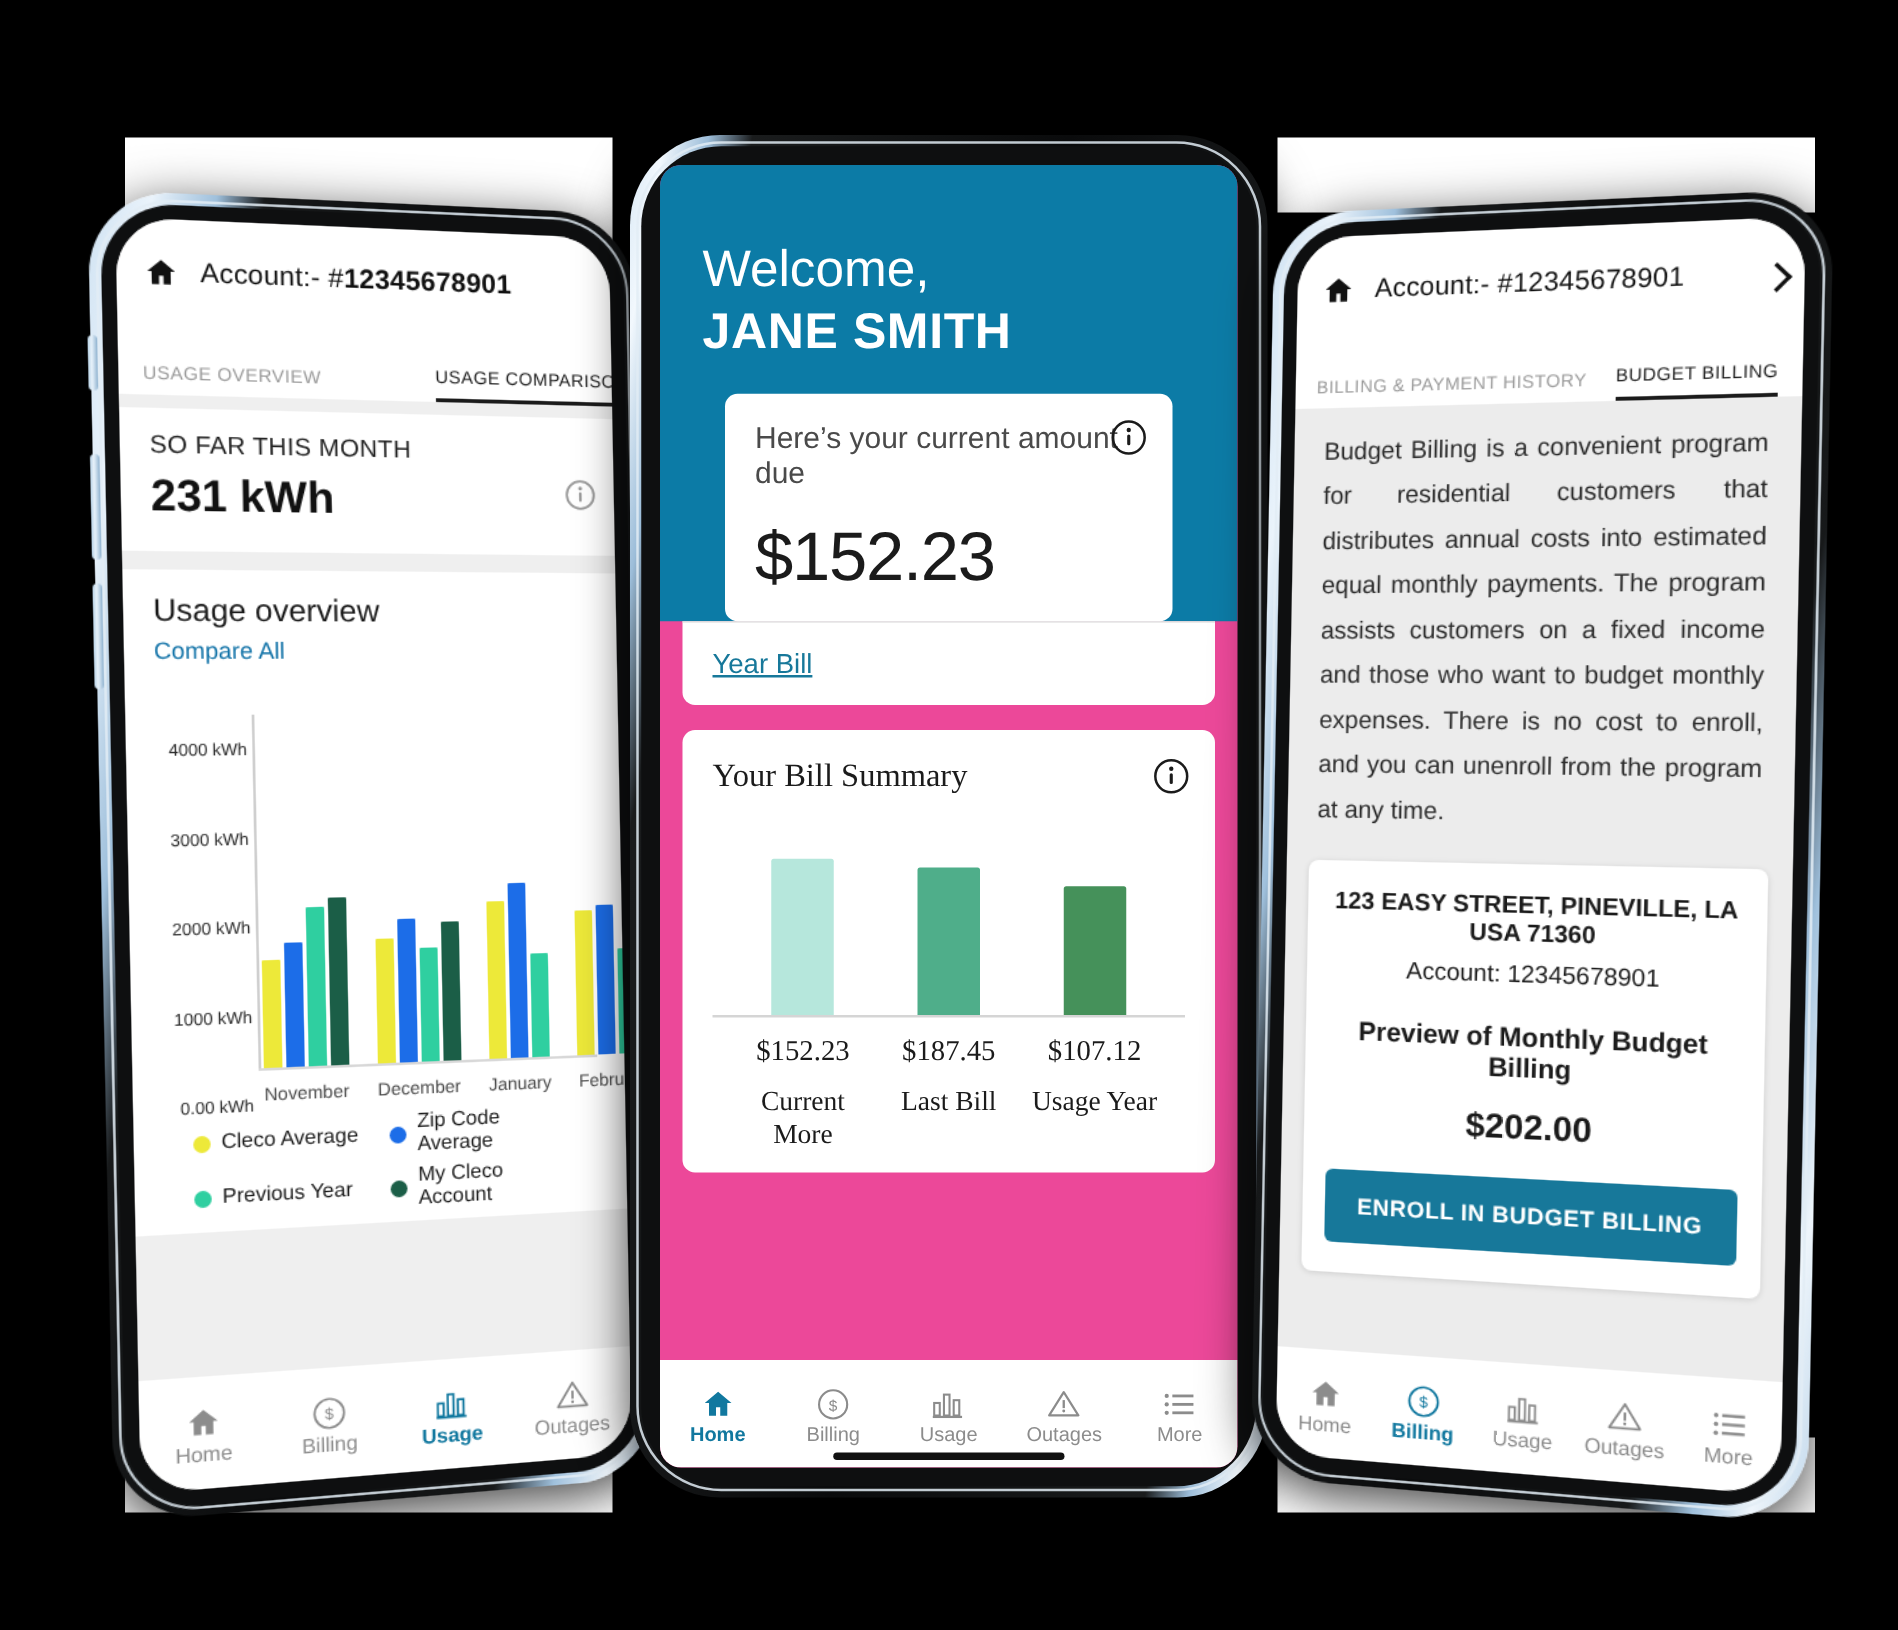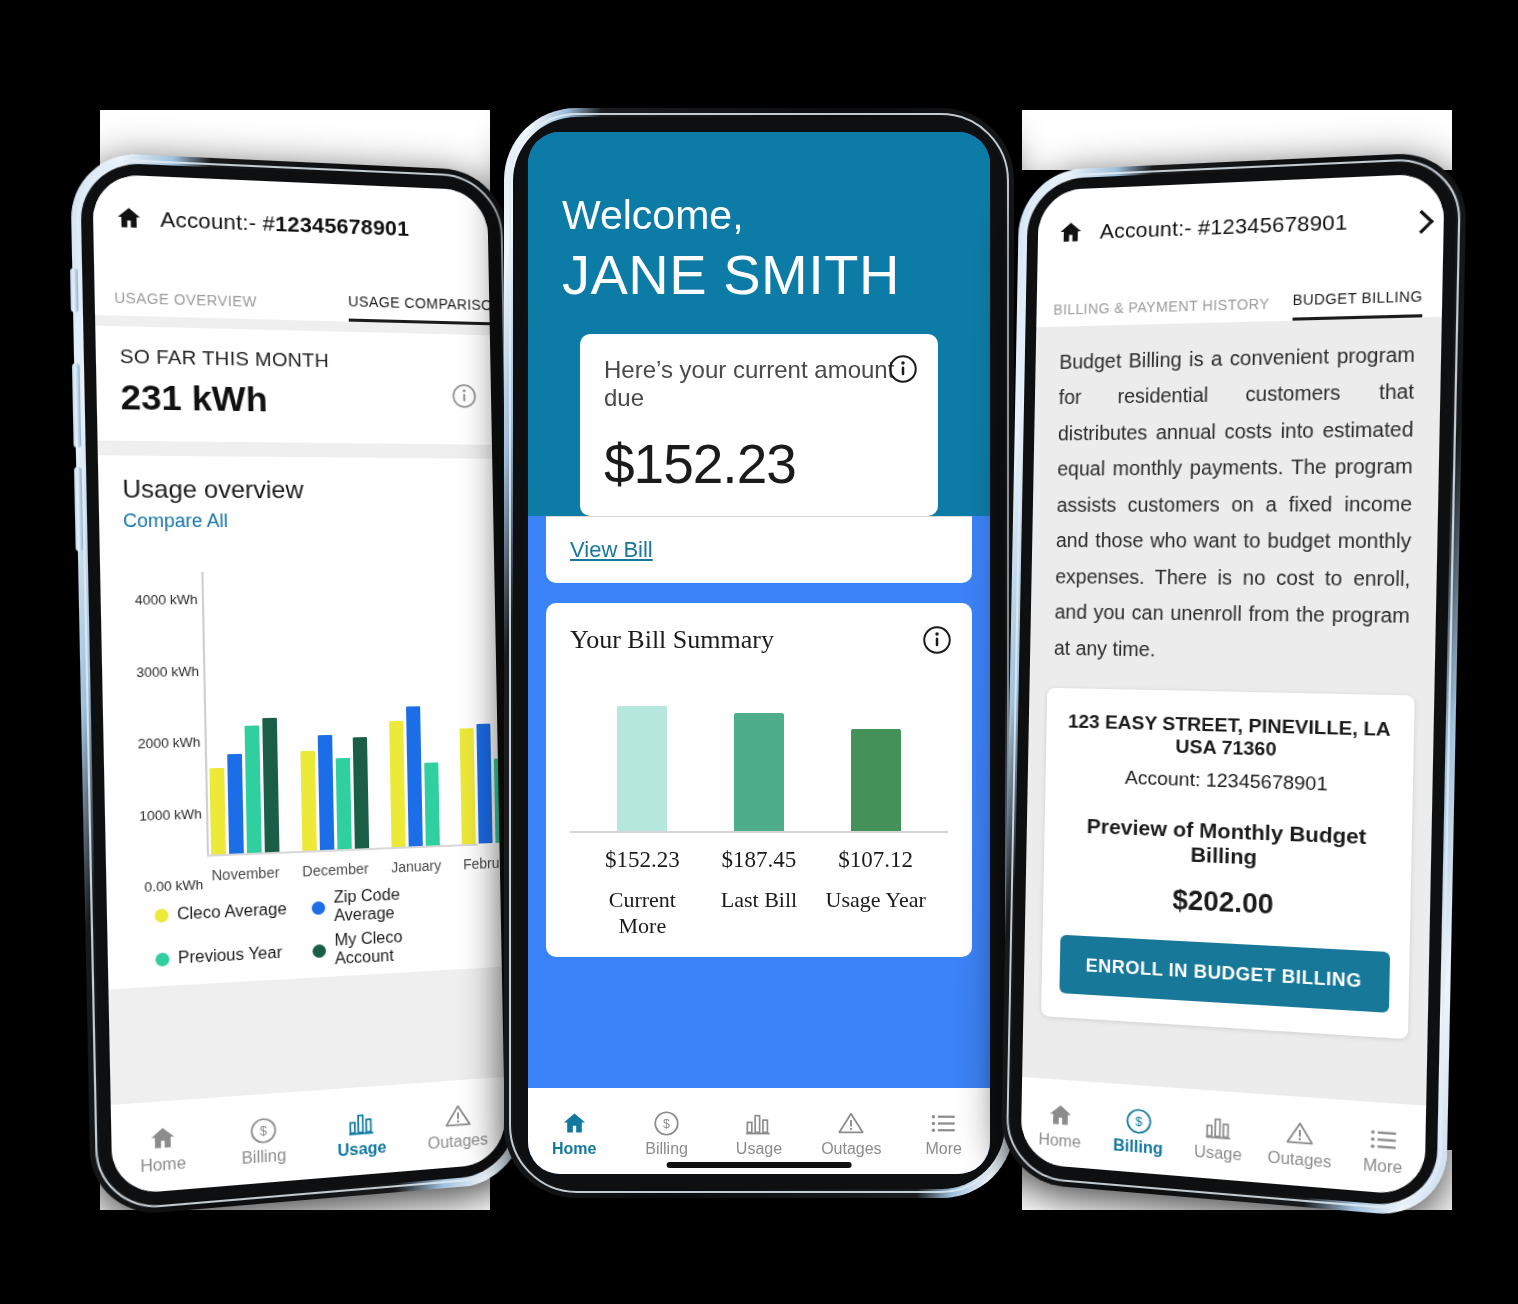--- a/index.html
+++ b/index.html
@@ -88,7 +88,7 @@
     background: linear-gradient(100deg,#d7e7f4 0%,#f2f8fd 4%,#9cbdd9 9%,#1a1c1d 14%,#0a0b0c 50%,#1a1c1d 86%,#9cbdd9 91%,#f2f8fd 96%,#cadeef 100%); }
   #phone-center .chassis-inner { border-radius: 64px; }
   #phone-center .bezel-hl { border-radius: 68px; }
-  #phone-center .screen { inset: 24px; border-radius: 32px; background:#3b82f6; }
+  #phone-center .screen { inset: 24px; border-radius: 17px; background:#ec4899; }
 
   .c-hero { background: #0C7BA6; padding: 58px 34px 0; }
   .c-welcome { color:#fff; font-size: 41px; font-weight: 400; line-height: 1.25; }

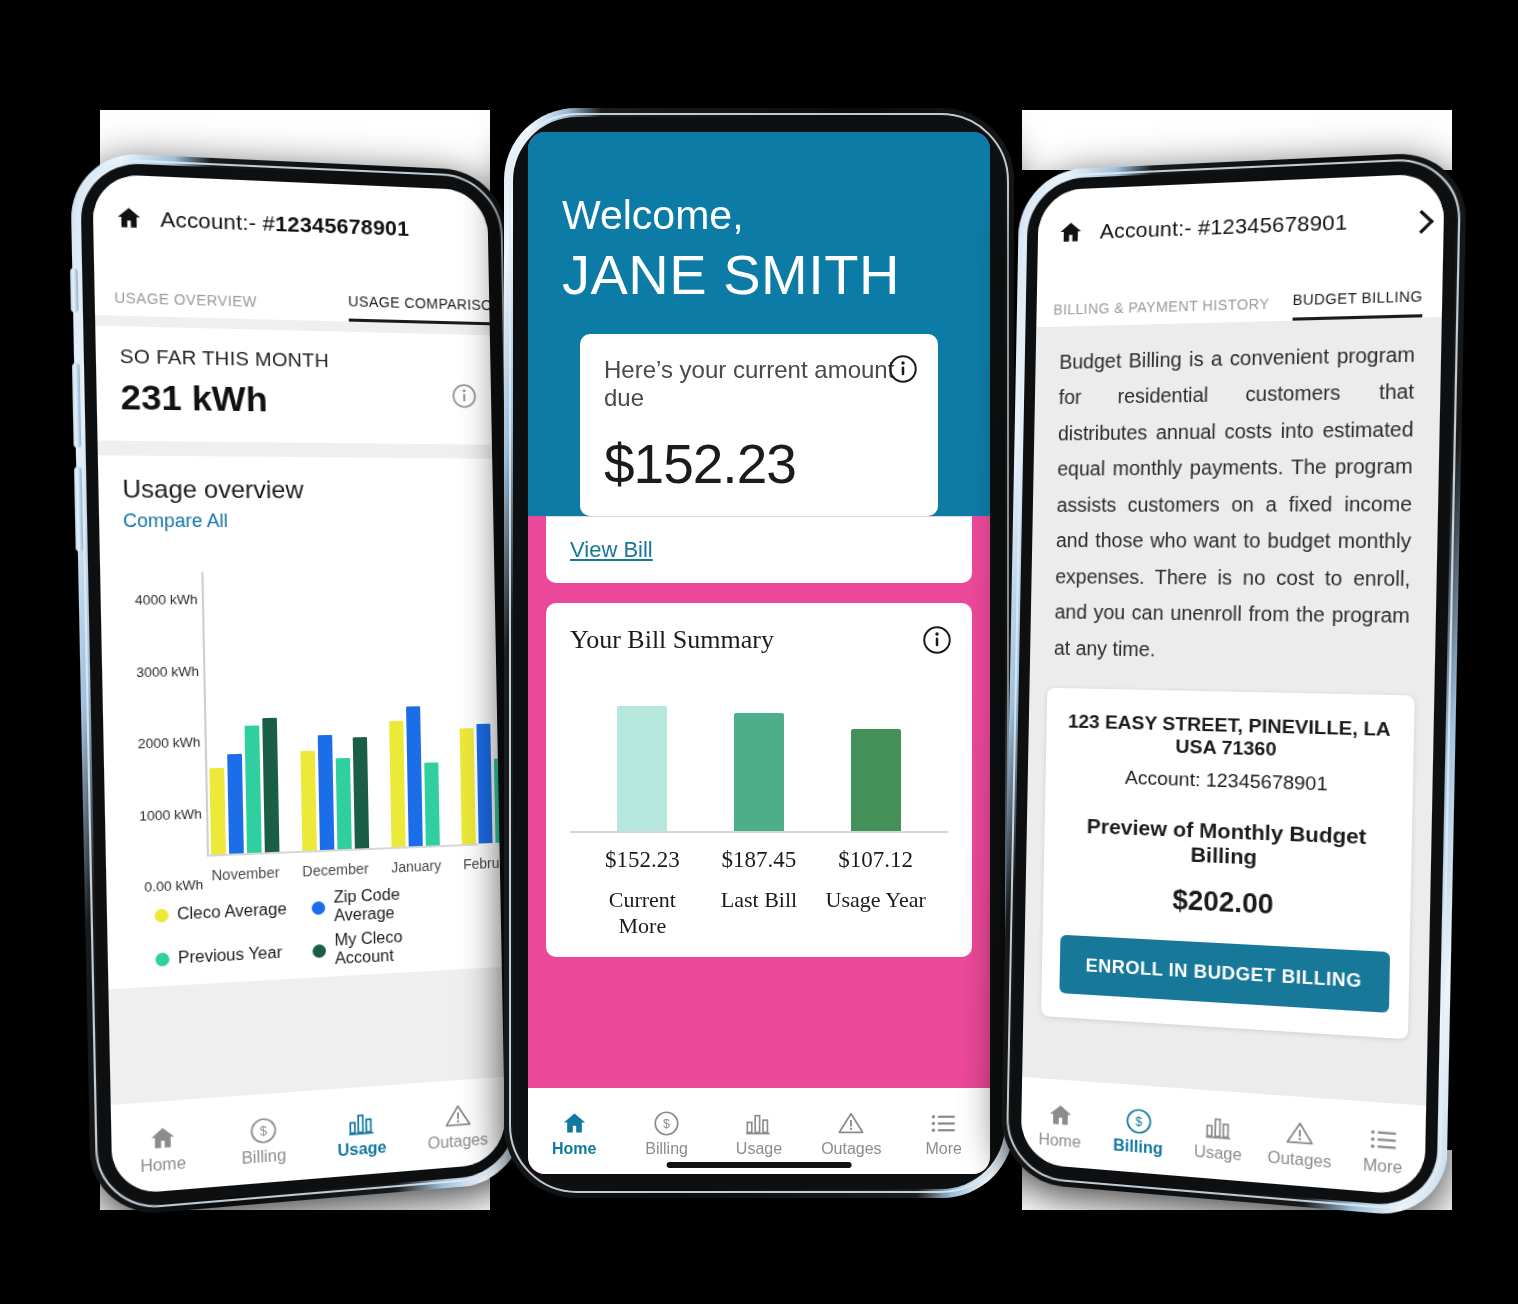--- a/index.html
+++ b/index.html
@@ -92,7 +92,7 @@
 
   .c-hero { background: #0C7BA6; padding: 58px 34px 0; }
   .c-welcome { color:#fff; font-size: 41px; font-weight: 400; line-height: 1.25; }
-  .c-name { color:#fff; font-size: 56px; font-weight: 400; letter-spacing: .5px; line-height: 1.2; }
+  .c-name { color:#fff; font-size: 40px; font-weight: 700; letter-spacing: .5px; line-height: 1.2; }
 
   .due-card { margin: 26px 18px 0; background:#fff; border-radius: 10px; padding: 22px 24px 20px; position: relative; }
   .due-head { font-size: 24px; color:#4a4a4a; }

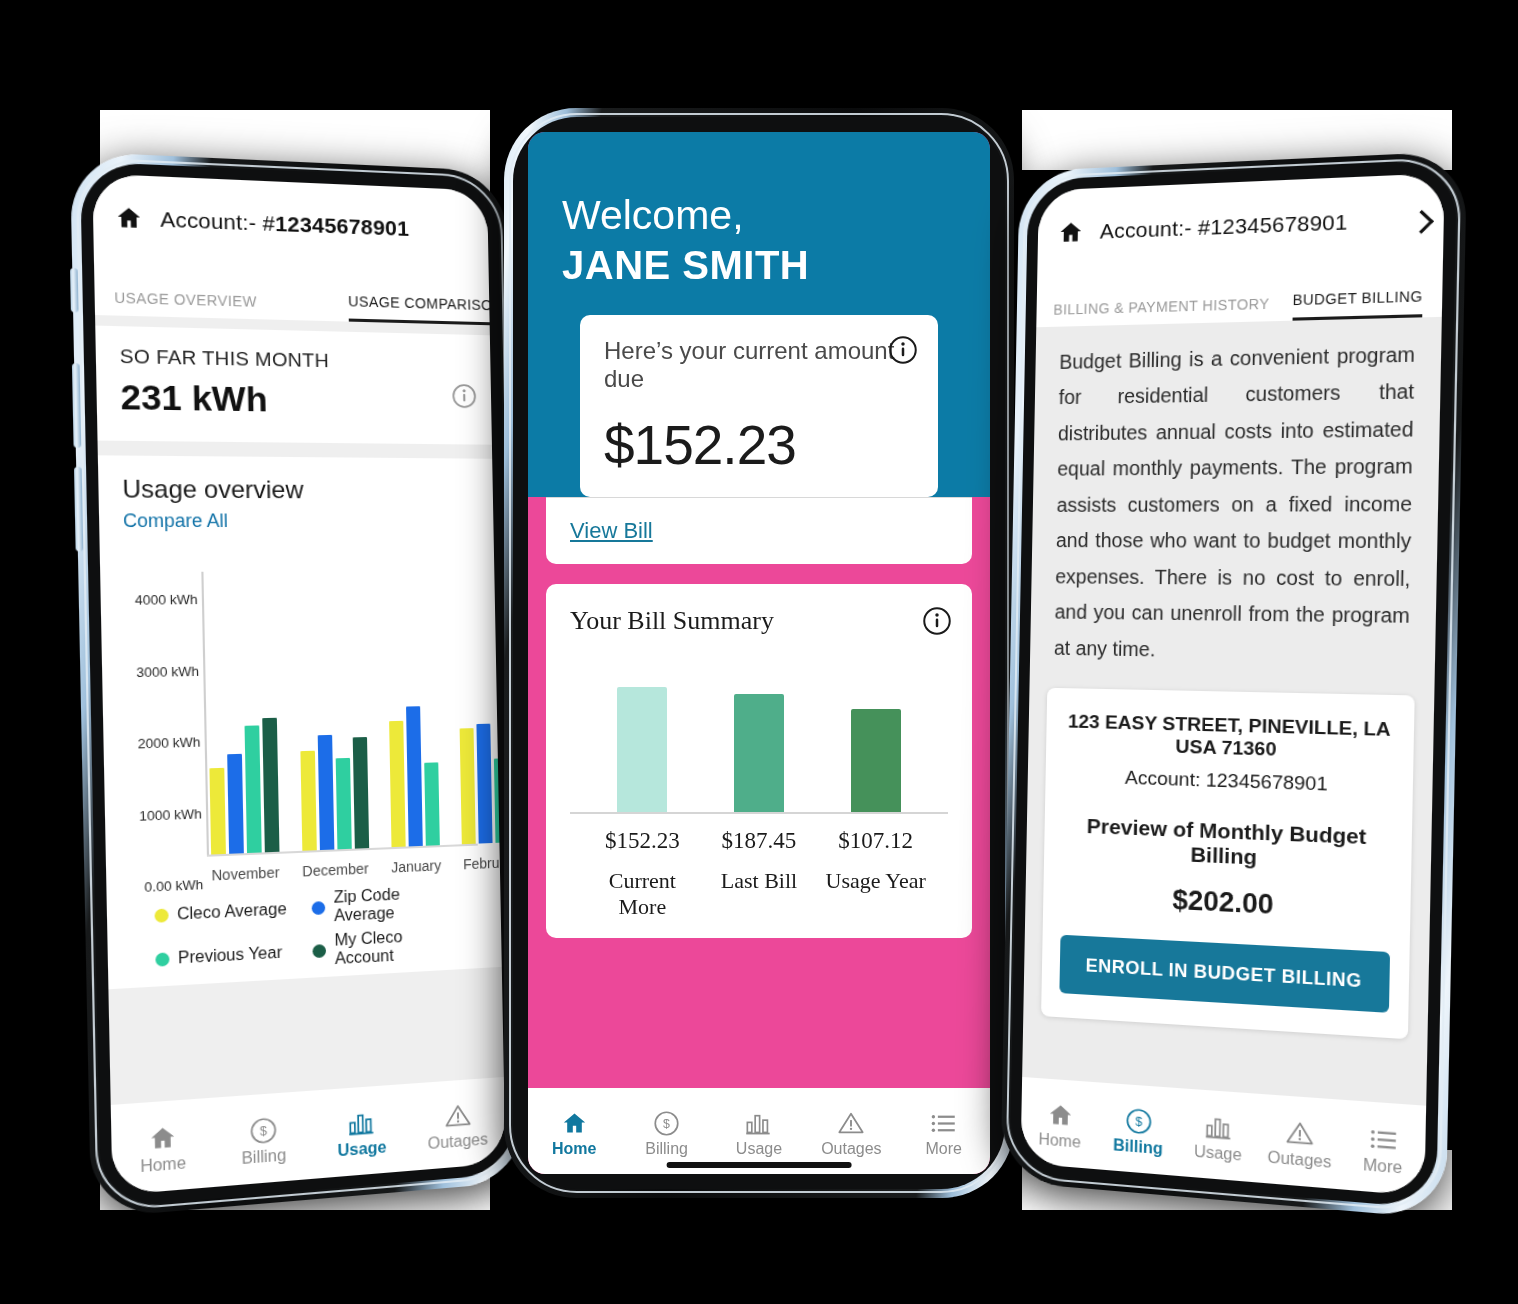--- a/index.html
+++ b/index.html
@@ -351,7 +351,7 @@
 
       <div style="background:#fff;margin:0 18px;border-radius:0 0 10px 10px;">
         <div class="viewbill-row">
-          <span class="viewbill-link">View Bill</span>
+          <span class="viewbill-link">Year Bill</span>
         </div>
       </div>
 

